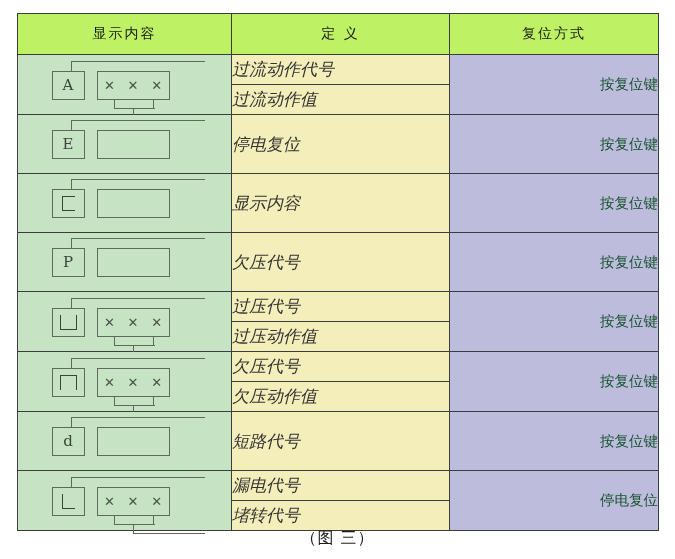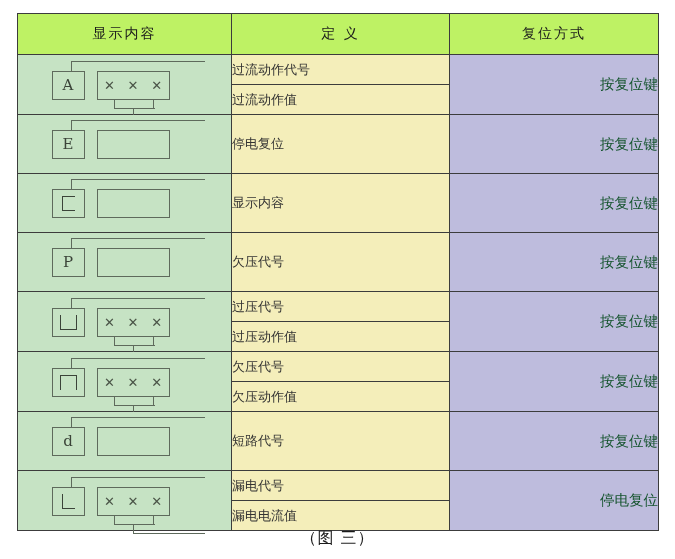--- a/index.html
+++ b/index.html
@@ -62,9 +62,10 @@
   .cell-def {
     background: #f4eeba;
     padding-left: 18px;
-    font-size: 13px;
+    font-size: 17px;
     color: #333333;
     height: 29px;
+    font-style: italic;
   }
   .cell-def.tall { height: 58px; }
   .cell-reset {

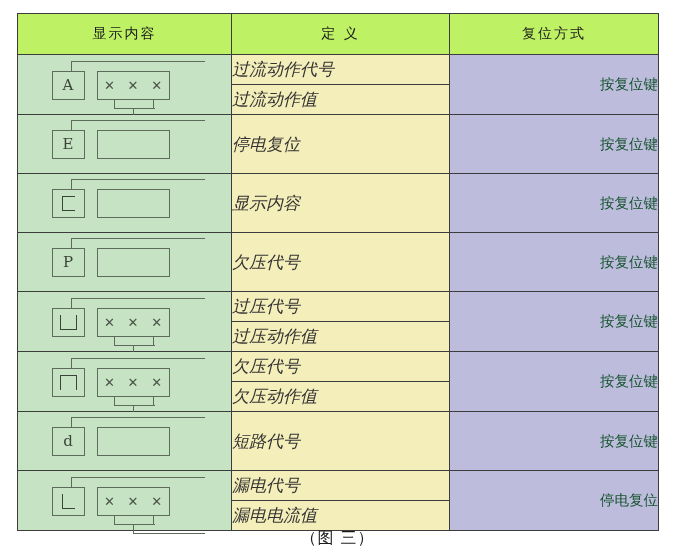--- a/index.html
+++ b/index.html
@@ -379,7 +379,7 @@
           <td class="cell-reset" rowspan="2">停电复位</td>
         </tr>
         <tr>
-          <td class="cell-def">漏电电流值</td>
+          <td class="cell-def">堵转代号</td>
         </tr>
       </tbody>
   </table>

